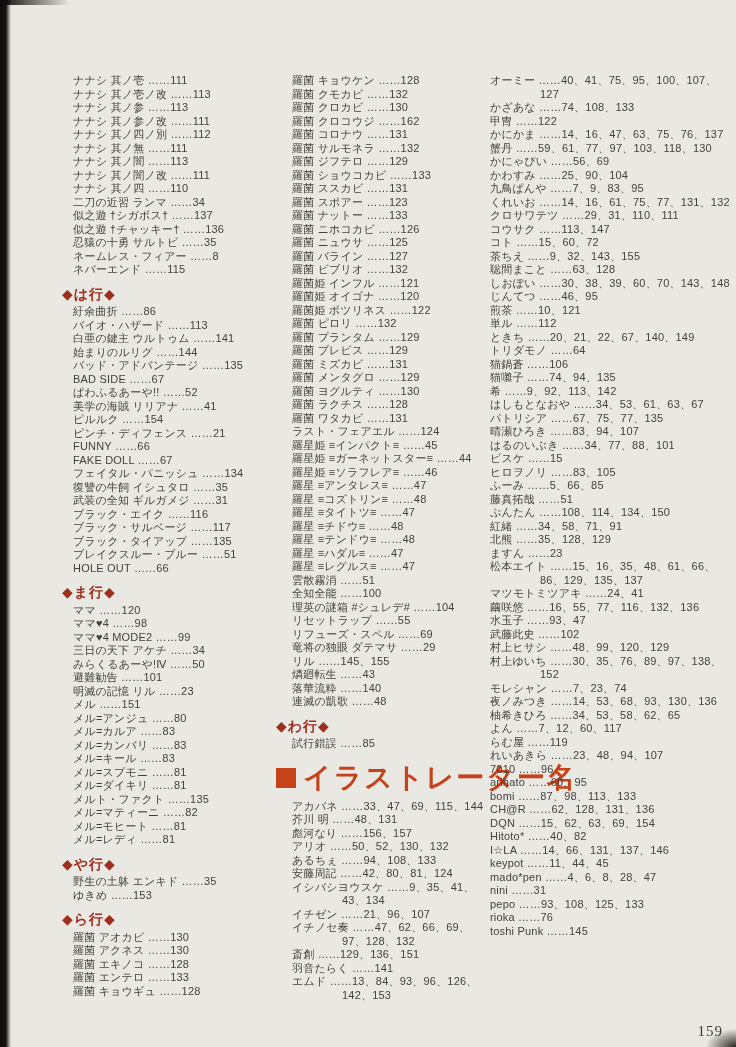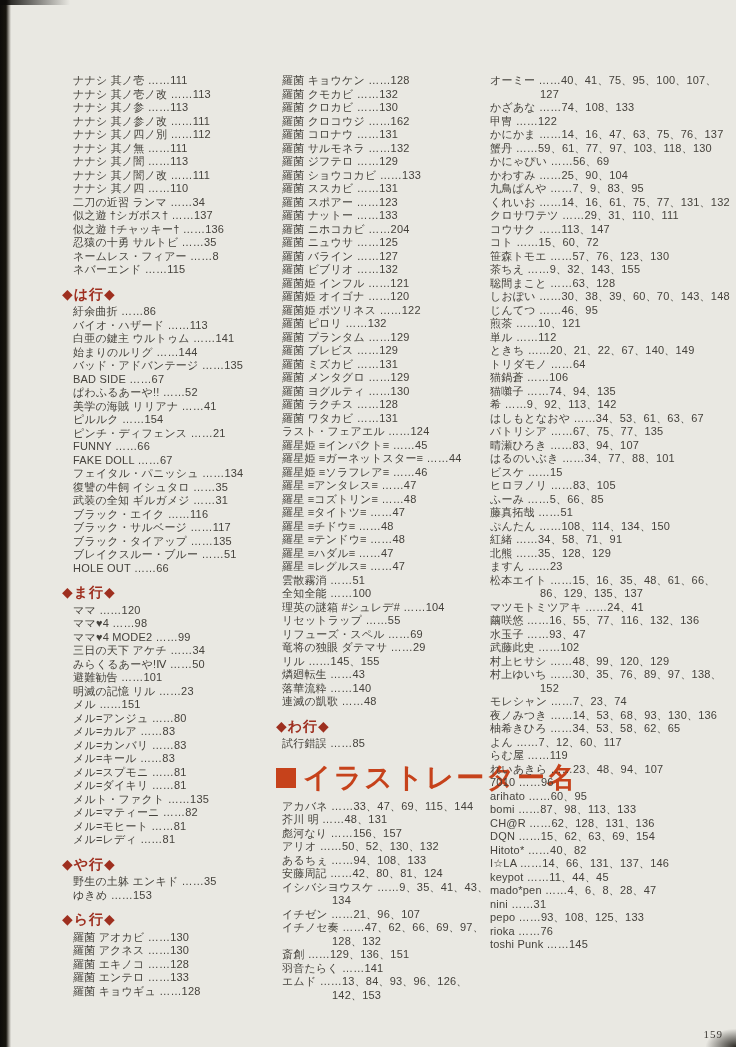--- a/index.html
+++ b/index.html
@@ -33,7 +33,7 @@
     white-space:normal;
   }
   #col1 .entry{margin-left:11px;}
-  #col2 .entry{margin-left:6px;}
+  #col2 .entry{margin-left:16px;}
   .section{
     color:#9e2f1f;font-weight:bold;font-size:14px;
     margin:11px 0 4px;letter-spacing:1px;

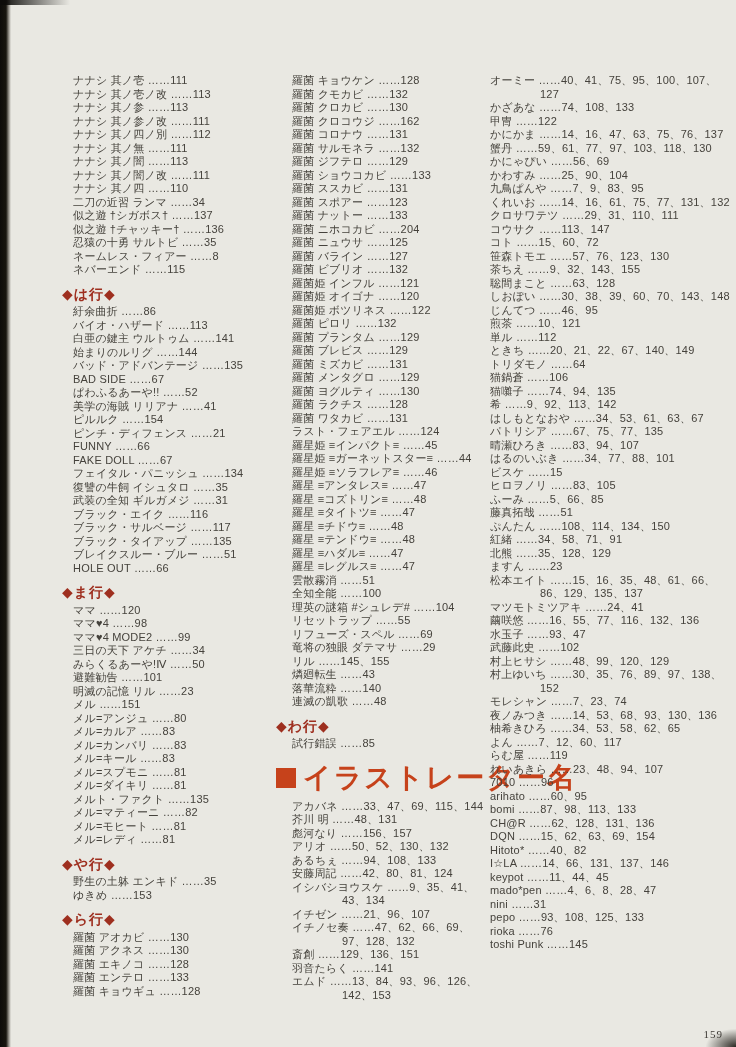--- a/index.html
+++ b/index.html
@@ -132,7 +132,7 @@
     <div class="entry">羅菌 ススカビ ……131</div>
     <div class="entry">羅菌 スポアー ……123</div>
     <div class="entry">羅菌 ナットー ……133</div>
-    <div class="entry">羅菌 ニホコカビ ……204</div>
+    <div class="entry">羅菌 ニホコカビ ……126</div>
     <div class="entry">羅菌 ニュウサ ……125</div>
     <div class="entry">羅菌 バライン ……127</div>
     <div class="entry">羅菌 ビブリオ ……132</div>

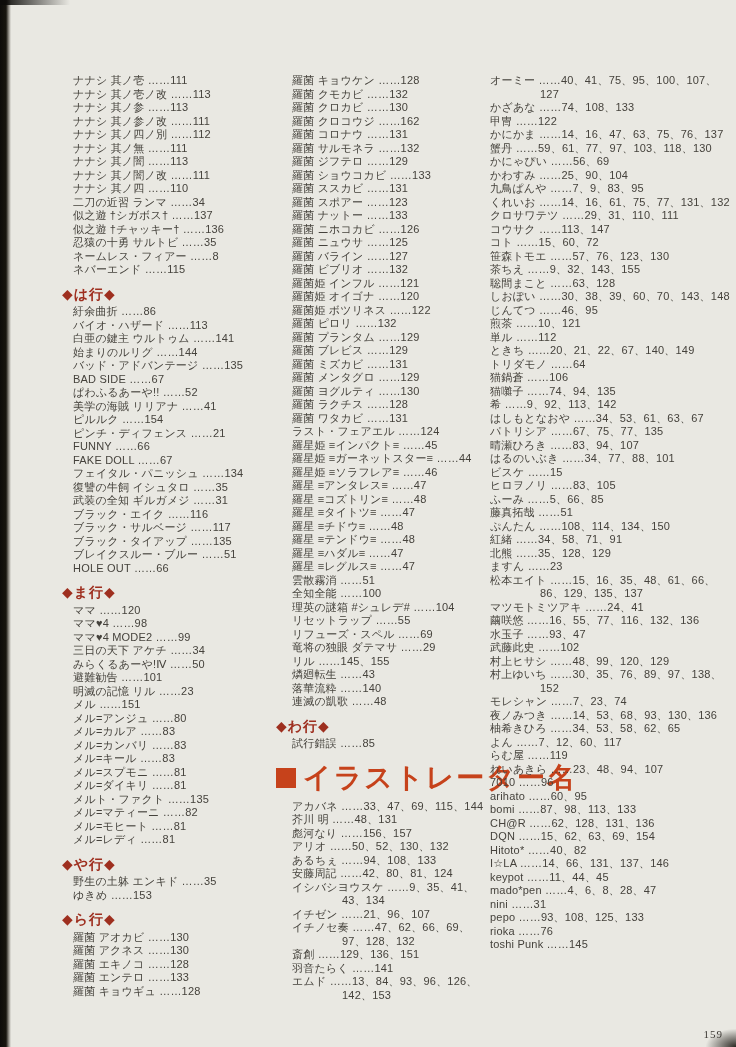--- a/index.html
+++ b/index.html
@@ -200,7 +200,6 @@
     <div class="entry">クロサワテツ ……29、31、110、111</div>
     <div class="entry">コウサク ……113、147</div>
     <div class="entry">コト ……15、60、72</div>
-    <div class="entry">笹森トモエ ……57、76、123、130</div>
     <div class="entry">茶ちえ ……9、32、143、155</div>
     <div class="entry">聡間まこと ……63、128</div>
     <div class="entry">しおぽい ……30、38、39、60、70、143、148</div>

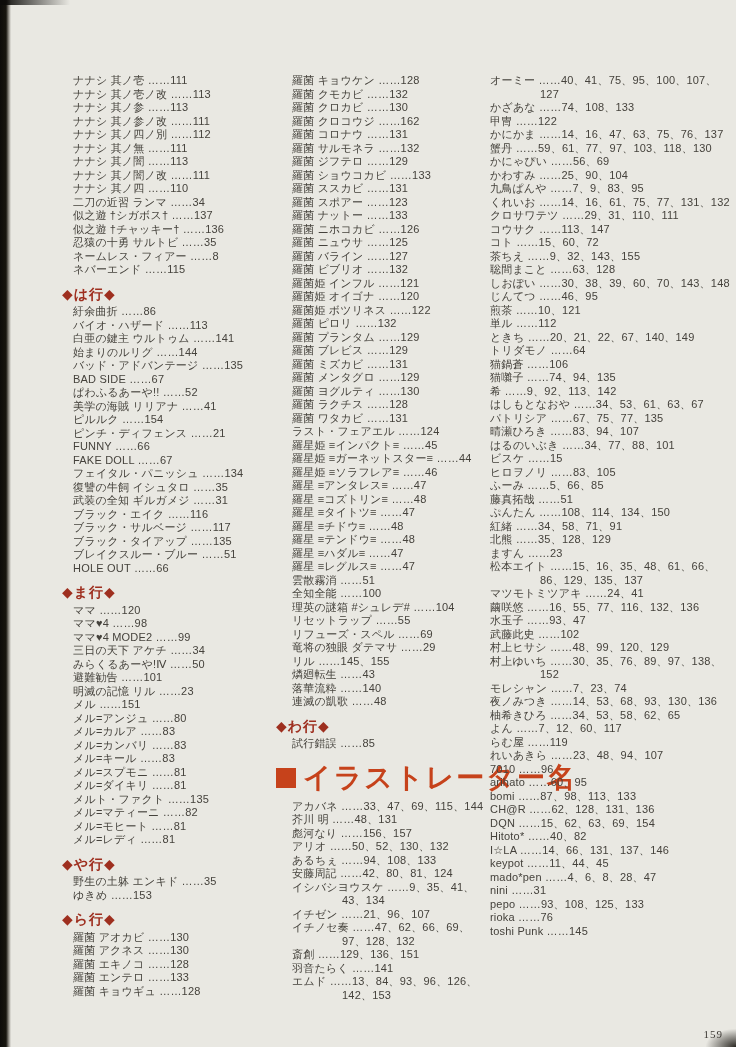--- a/index.html
+++ b/index.html
@@ -44,7 +44,7 @@
   .pageno{
     position:absolute;right:13px;bottom:7px;
     font-family:"Liberation Serif","DejaVu Serif",serif;
-    font-size:11px;color:#3f3c37;letter-spacing:1px;
+    font-size:15px;color:#3f3c37;letter-spacing:1px;
   }
 </style>
 </head>

